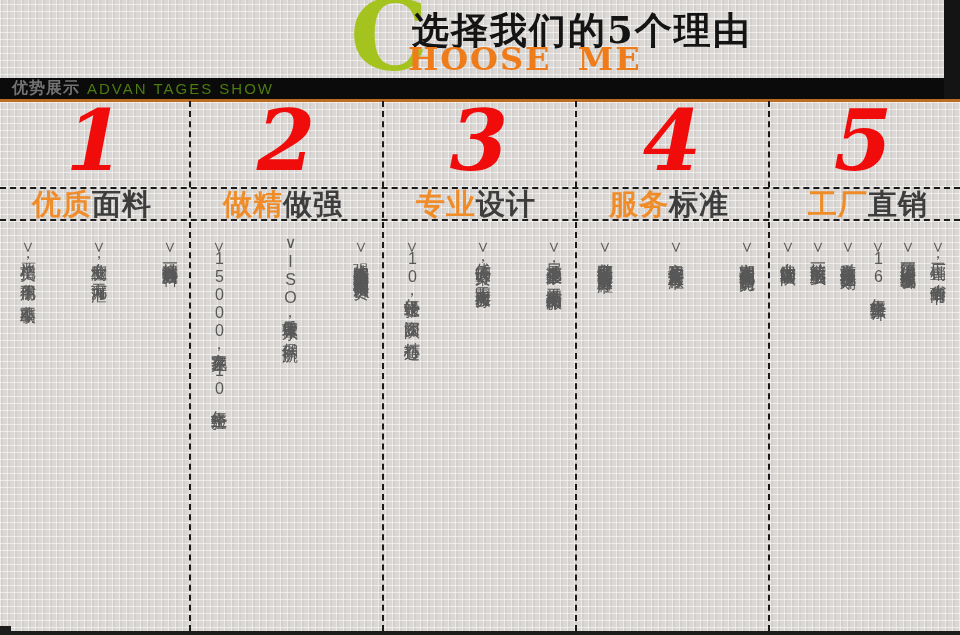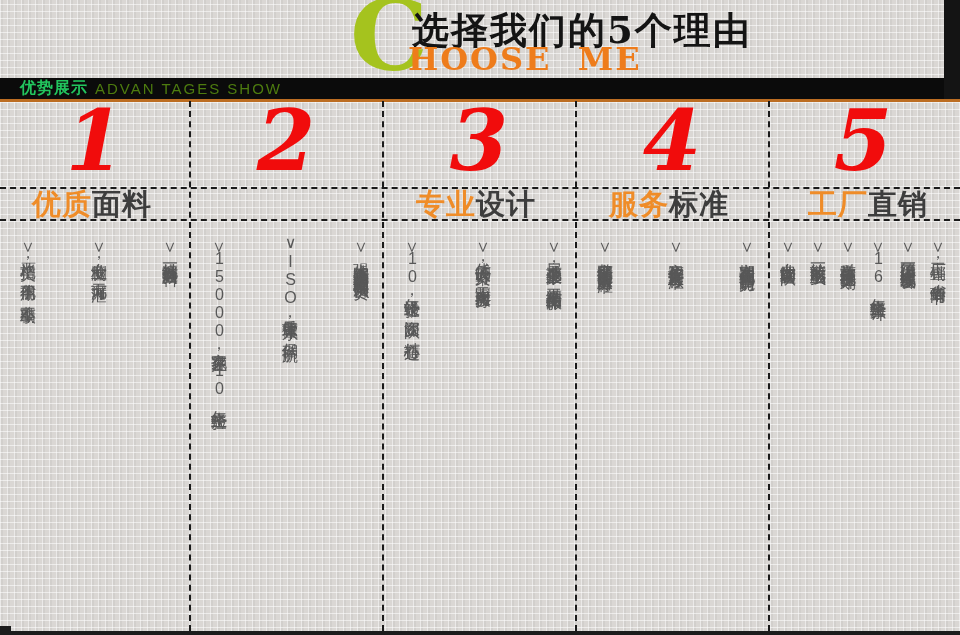--- a/index.html
+++ b/index.html
@@ -23,7 +23,7 @@
   
   .banner{left:0;top:78px;width:960px;height:21px;background:#0b0b0b;
           display:flex;align-items:center;}
-  .banner-cn{font-size:16px;font-weight:700;color:#22c55e;margin-left:20px;letter-spacing:1px;}
+  .banner-cn{font-size:16px;font-weight:700;color:#737373;margin-left:12px;letter-spacing:1px;}
   .banner-en{font-size:15px;color:#4d7c0f;margin-left:7px;letter-spacing:2px;white-space:pre;}
   .banner-line{left:0;top:99px;width:960px;height:3px;background:#bc6d22;}
   .right-edge{left:944px;top:0;width:16px;height:99px;background:#141414;}

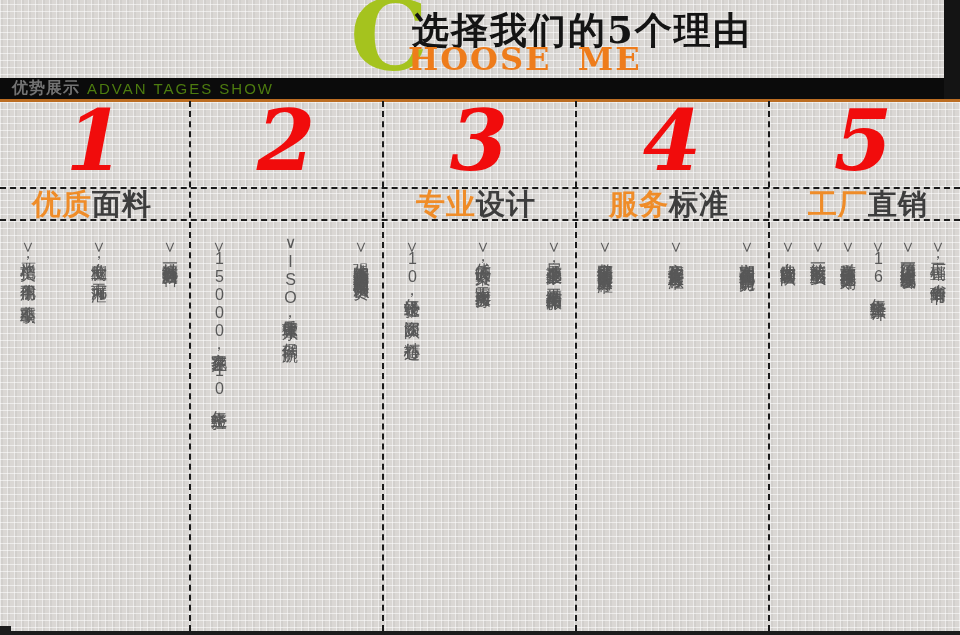--- a/index.html
+++ b/index.html
@@ -81,6 +81,7 @@
   <div class="abs num-cell" style="left:768px">5</div>
 
   <div class="abs hdr-cell" style="left:0"><span class="hdr-accent">优质</span><span class="hdr-rest">面料</span></div>
+  <div class="abs hdr-cell" style="left:191px"><span class="hdr-accent">做精</span><span class="hdr-rest">做强</span></div>
   <div class="abs hdr-cell" style="left:577px"><span class="hdr-accent">服务</span><span class="hdr-rest">标准</span></div>
   <div class="abs hdr-cell" style="left:384px"><span class="hdr-accent">专业</span><span class="hdr-rest">设计</span></div>
   <div class="abs hdr-cell" style="left:776px"><span class="hdr-accent">工厂</span><span class="hdr-rest">直销</span></div>

